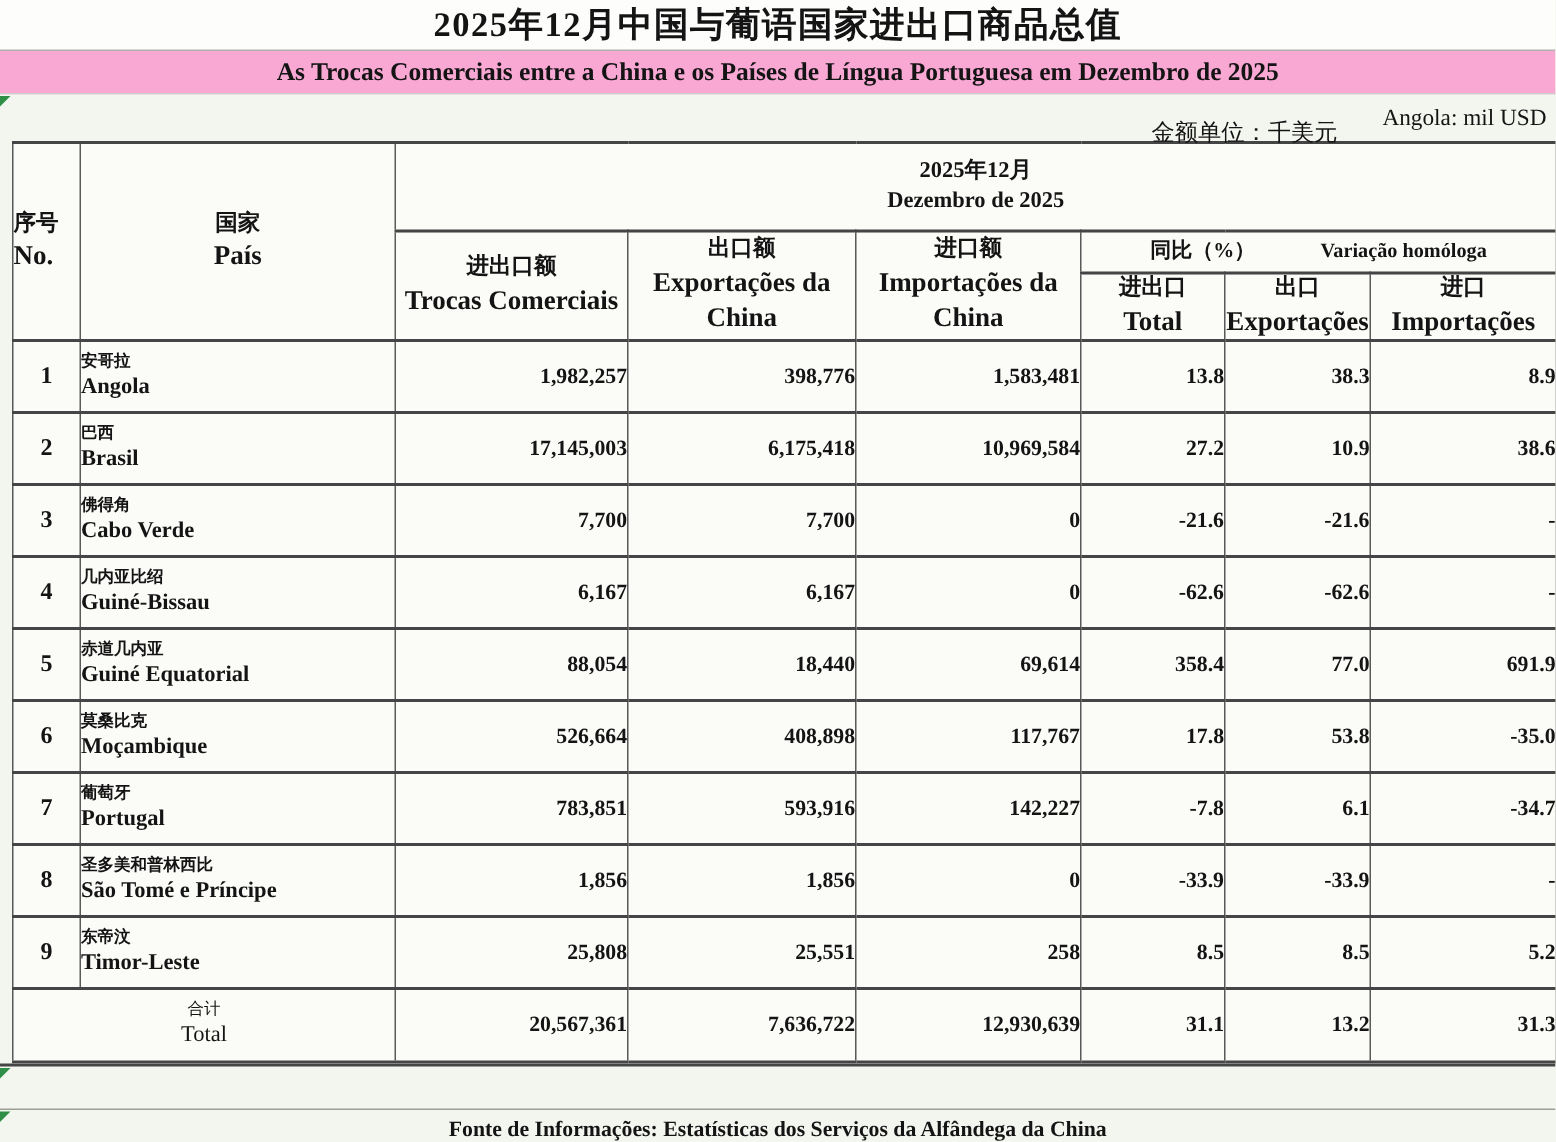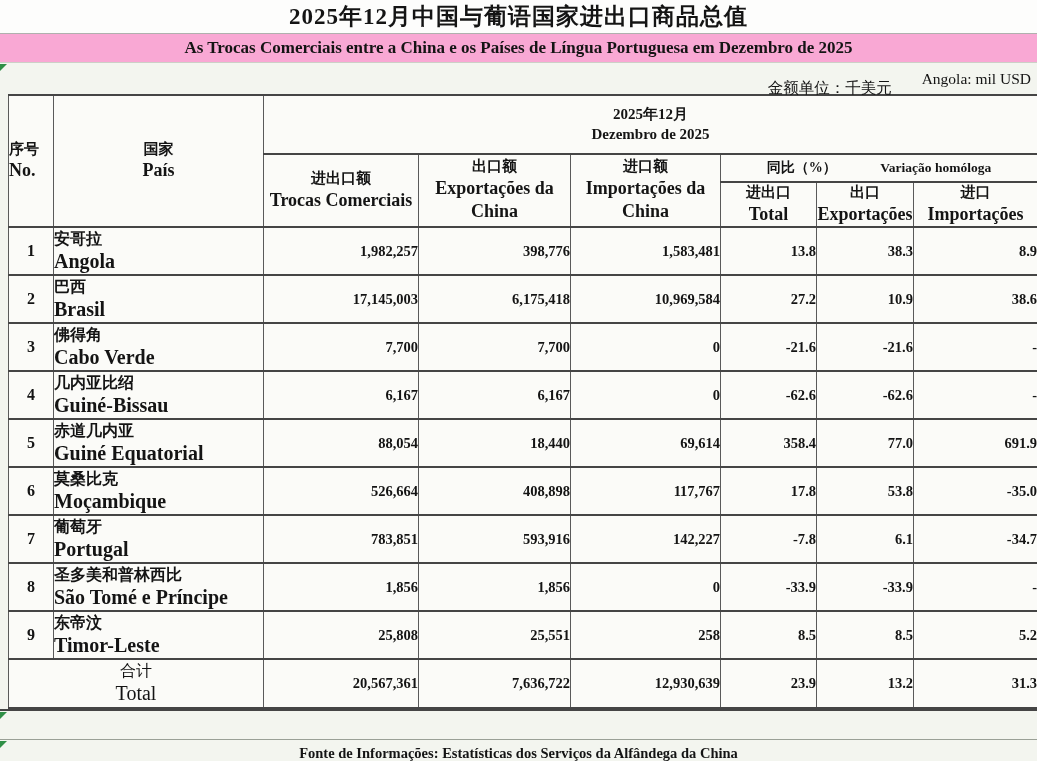--- a/index.html
+++ b/index.html
@@ -67,7 +67,7 @@
 
   td.no-cell { text-align: center; font-size: 16px; font-weight: bold; }
   td.country-cell { text-align: left; padding-left: 8px; font-weight: bold; line-height: 1.25; }
-  .c-zh { font-size: 16px; display: block; }
+  .c-zh { font-size: 11px; display: block; }
   .c-pt { font-size: 20px; display: block; }
   td.num-cell { text-align: right; padding-right: 9px; font-weight: bold; font-size: 14.5px; }
   td.total-label { text-align: center; font-weight: normal; line-height: 1.25; }

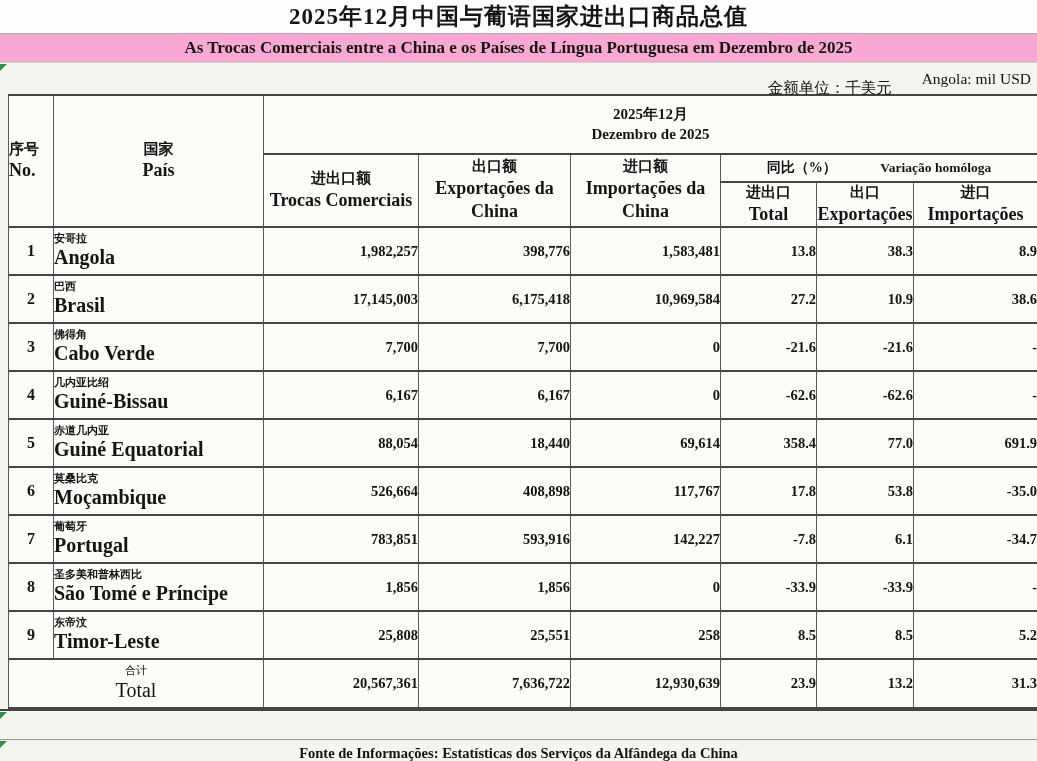--- a/index.html
+++ b/index.html
@@ -68,7 +68,7 @@
   td.no-cell { text-align: center; font-size: 16px; font-weight: bold; }
   td.country-cell { text-align: left; padding-left: 8px; font-weight: bold; line-height: 1.25; }
   .c-zh { font-size: 11px; display: block; }
-  .c-pt { font-size: 20px; display: block; }
+  .c-pt { font-size: 15px; display: block; }
   td.num-cell { text-align: right; padding-right: 9px; font-weight: bold; font-size: 14.5px; }
   td.total-label { text-align: center; font-weight: normal; line-height: 1.25; }
 

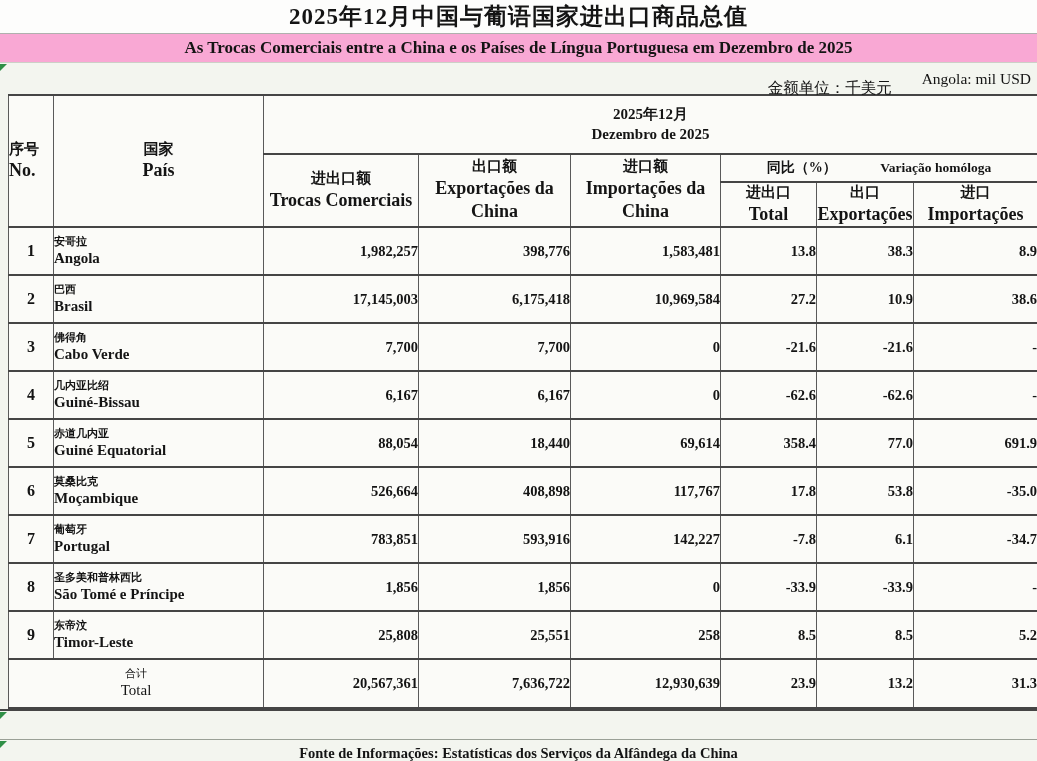--- a/index.html
+++ b/index.html
@@ -289,7 +289,7 @@
         <td class="num-cell">20,567,361</td>
         <td class="num-cell">7,636,722</td>
         <td class="num-cell">12,930,639</td>
-        <td class="num-cell">23.9</td>
+        <td class="num-cell">31.1</td>
         <td class="num-cell">13.2</td>
         <td class="num-cell">31.3</td>
       </tr>

